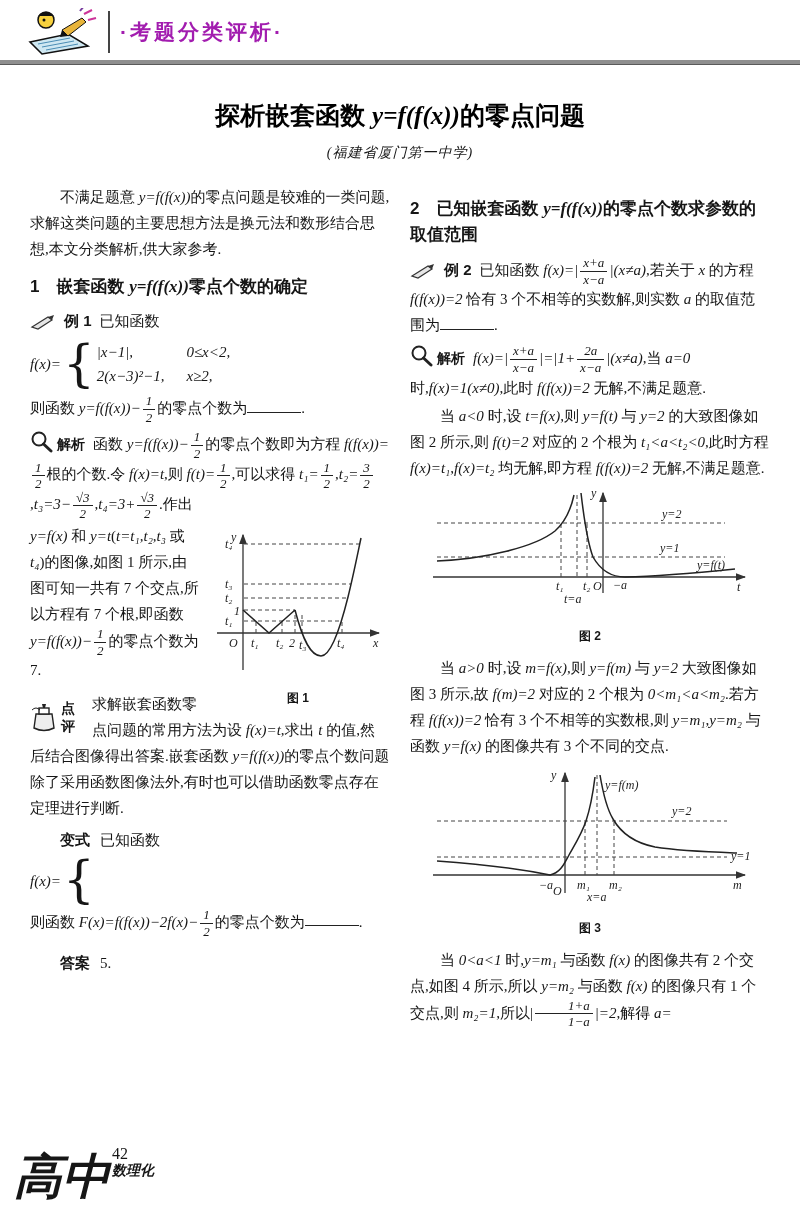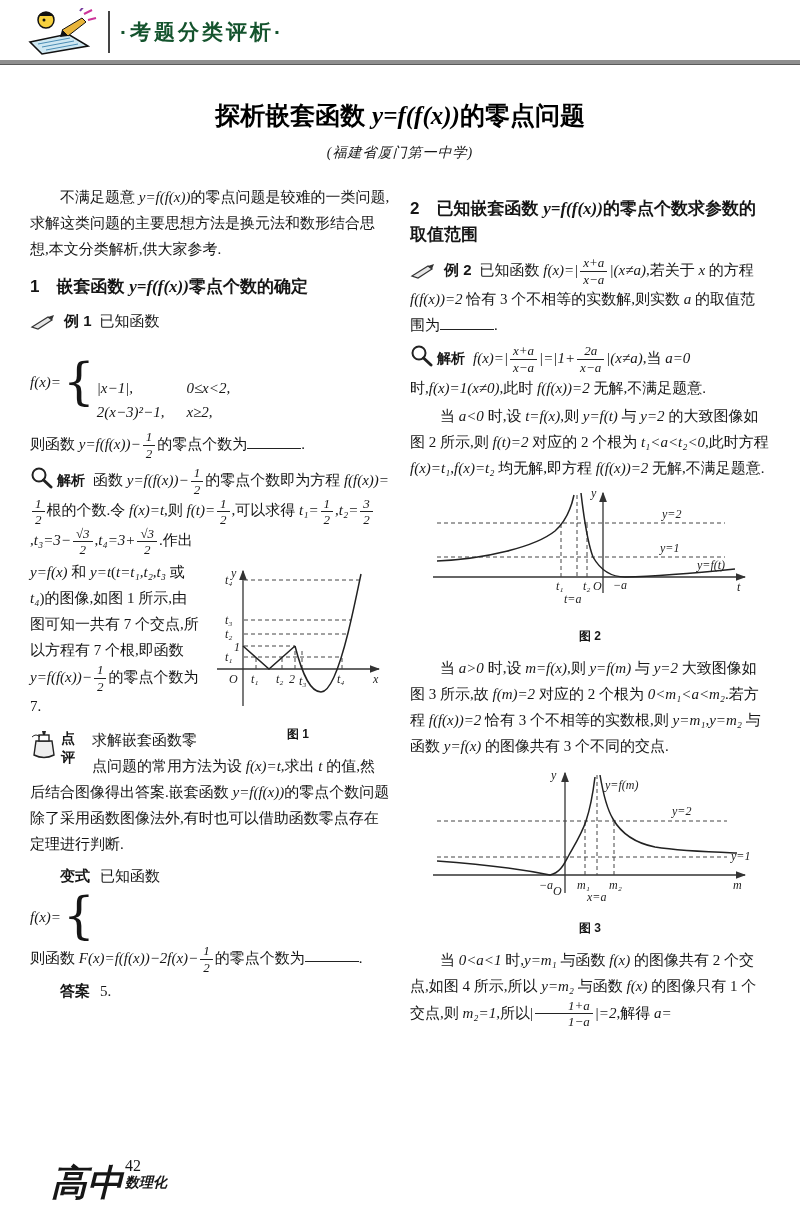--- a/index.html
+++ b/index.html
@@ -9,7 +9,7 @@
   .masthead{display:flex;align-items:center;gap:10px;padding:6px 0 0 26px;height:52px;}
   .mast-divider{width:2px;height:42px;background:#444;}
   .mast-label{font-family:"Liberation Sans","DejaVu Sans",sans-serif;font-weight:bold;
-              font-size:21px;letter-spacing:3px;color:#14532d;}
+              font-size:21px;letter-spacing:3px;color:#a21caf;}
   .rule{height:4px;background:#8f8f8f;border-bottom:1px solid #5a5a5a;margin-top:2px;}
   
   .title{margin:34px 40px 0;text-align:center;font-family:"Liberation Sans","DejaVu Sans",sans-serif;

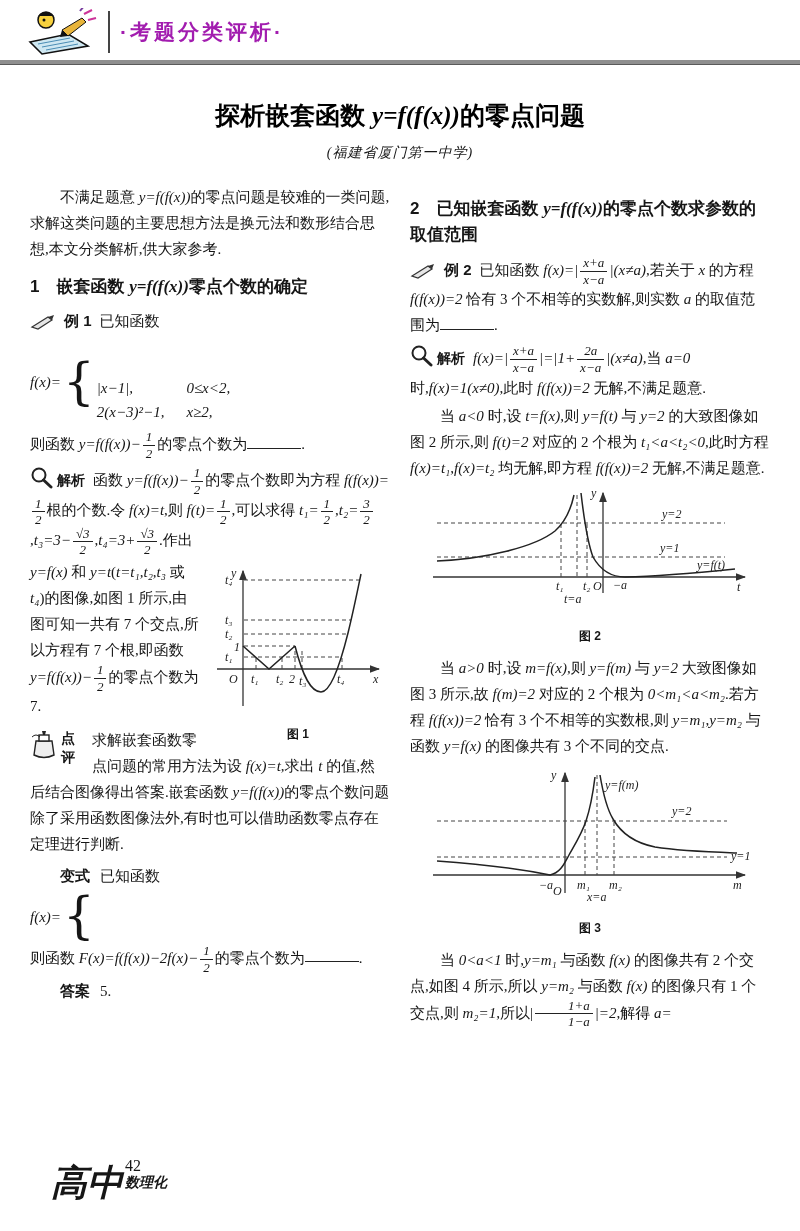--- a/index.html
+++ b/index.html
@@ -35,7 +35,7 @@
   
   .pw{display:flex;align-items:center;margin:6px 0 6px;}
   .pw .brace{font-size:50px;font-weight:400;line-height:0.85;font-family:"DejaVu Serif",serif;margin:0 2px;}
-  .pw-rows{display:grid;grid-template-columns:auto auto;column-gap:22px;row-gap:0;line-height:24px;margin-top:36px;}
+  .pw-rows{display:grid;grid-template-columns:auto auto;column-gap:22px;row-gap:0;line-height:24px;}
   
   .lead{display:inline-flex;gap:3px;margin-right:8px;vertical-align:-4px;}
   .lead b{font-family:"Liberation Sans",sans-serif;font-size:14px;}

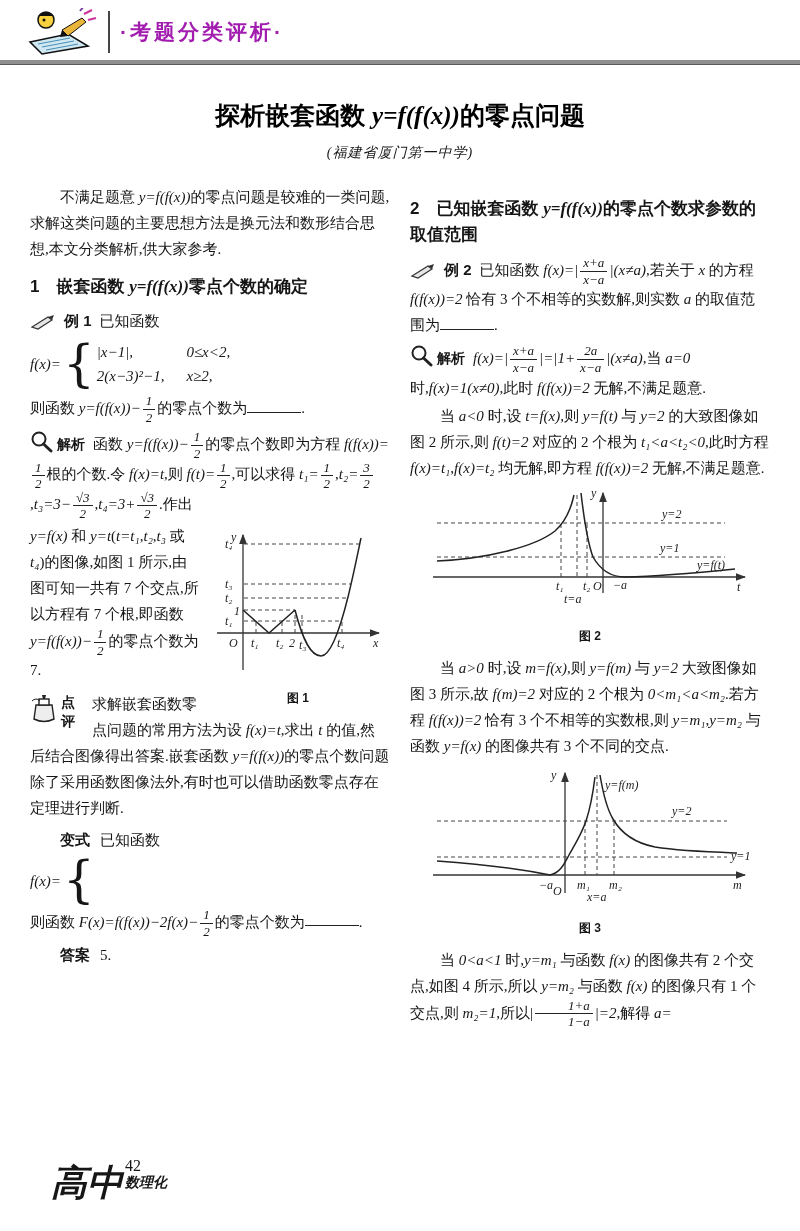--- a/index.html
+++ b/index.html
@@ -40,7 +40,7 @@
   .lead{display:inline-flex;gap:3px;margin-right:8px;vertical-align:-4px;}
   .lead b{font-family:"Liberation Sans",sans-serif;font-size:14px;}
   .ex-label{font-family:"Liberation Sans",sans-serif;font-weight:bold;margin-right:8px;}
-  .comment-lead{float:left;display:flex;align-items:flex-start;gap:3px;width:58px;height:48px;margin:2px 4px 2px 0;}
+  .comment-lead{float:left;display:flex;align-items:center;gap:3px;width:58px;height:48px;margin:2px 4px 2px 0;}
   .comment-lead .vert{font-family:"Liberation Sans",sans-serif;font-weight:bold;font-size:14px;
         width:1.1em;line-height:1.3;word-break:break-all;display:inline-block;}
   

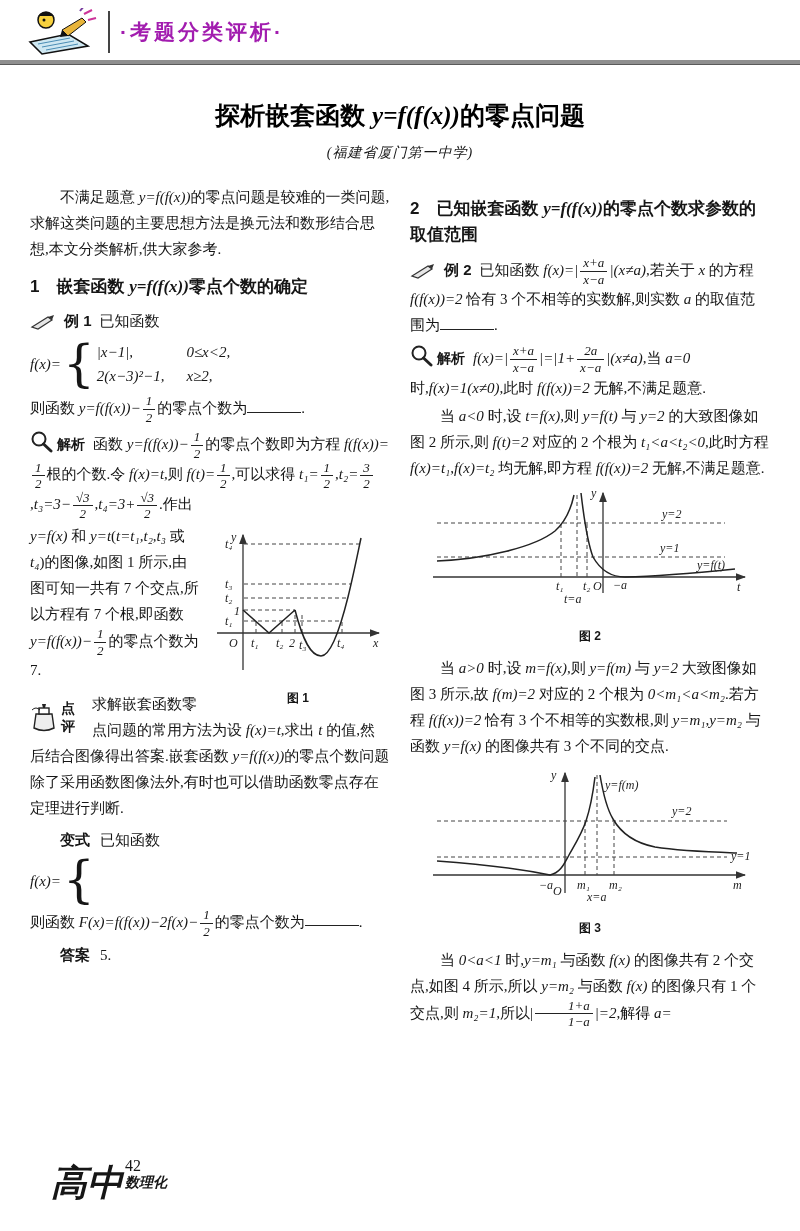--- a/index.html
+++ b/index.html
@@ -51,7 +51,7 @@
   svg text{font-family:"Liberation Serif",serif;font-style:italic;font-size:12px;fill:#222;}
   
   .v-label,.a-label{font-family:"Liberation Sans",sans-serif;font-weight:bold;margin-right:10px;}
-  .answer-line{margin-top:4px;text-indent:2em;}
+  .answer-line{margin-top:12px;text-indent:2em;}
   
   .brand{position:absolute;left:14px;bottom:30px;display:flex;align-items:flex-start;gap:2px;}
   .brand-big{font-size:36px;font-weight:bold;font-style:italic;line-height:1;

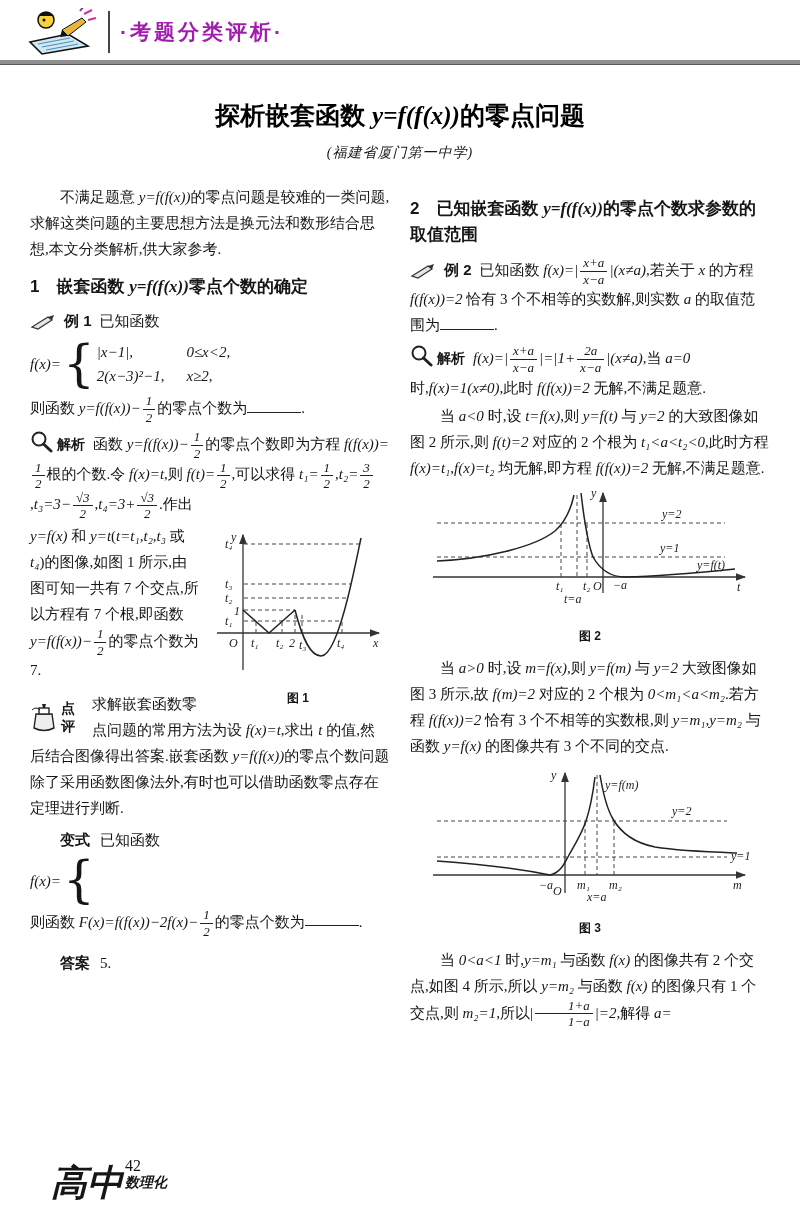--- a/index.html
+++ b/index.html
@@ -54,8 +54,8 @@
   .answer-line{margin-top:12px;text-indent:2em;}
   
   .brand{position:absolute;left:14px;bottom:30px;display:flex;align-items:flex-start;gap:2px;}
-  .brand-big{font-size:36px;font-weight:bold;font-style:italic;line-height:1;
-             font-family:"Liberation Serif",serif;margin-left:37px;}
+  .brand-big{font-size:48px;font-weight:bold;font-style:italic;line-height:1;
+             font-family:"Liberation Serif",serif;}
   .brand-col{display:flex;flex-direction:column;line-height:1.1;margin-top:-8px;}
   .pg{font-size:16px;font-family:"Liberation Serif",serif;}
   .brand-small{font-size:14px;font-weight:bold;font-style:italic;}

